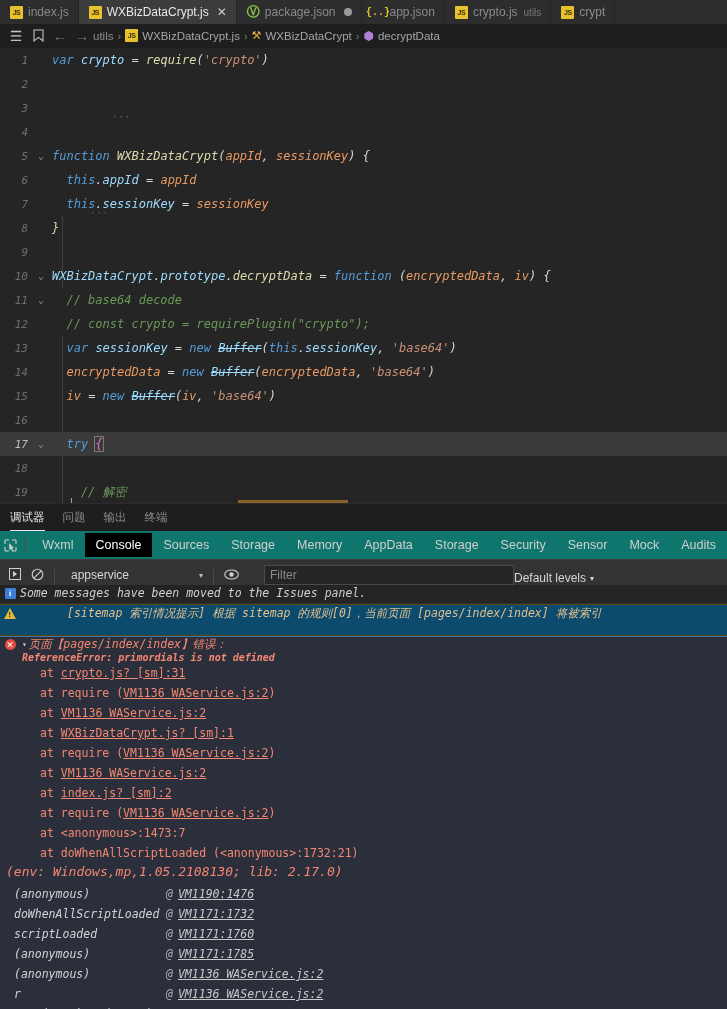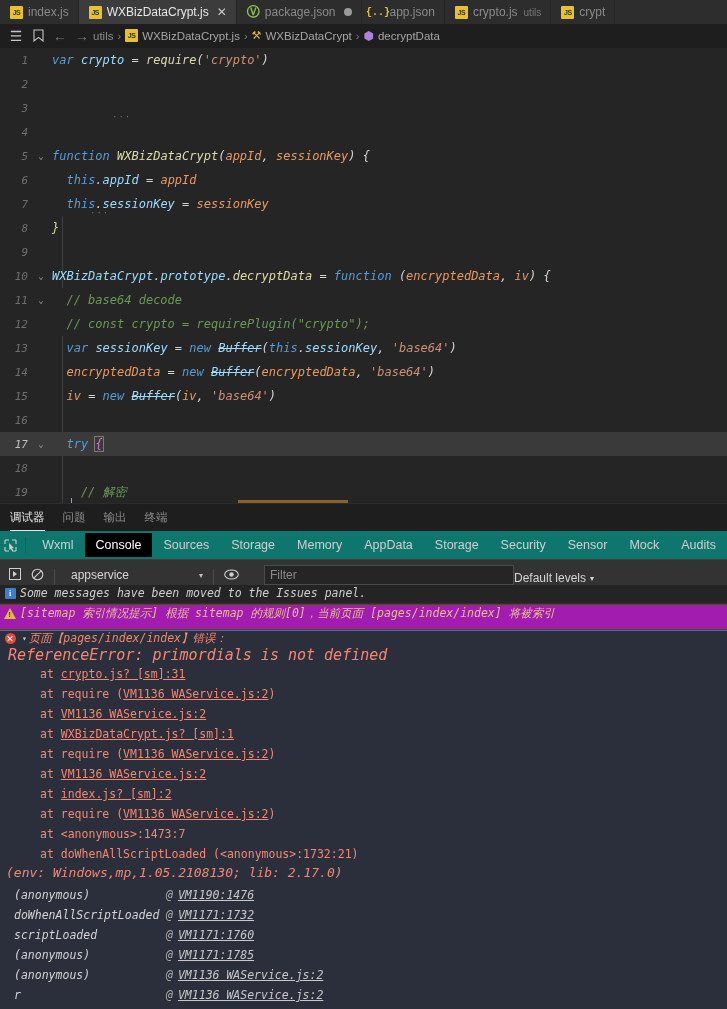--- a/index.html
+++ b/index.html
@@ -175,8 +175,8 @@
   .msg-body { flex: 1; padding-right: 6px; font-style: italic; }
 
   .msg.info { background: #242424; border-bottom: 1px solid #2f2f2f; color: #cfcfcf; height: 19px; }
-  .msg.warn { background: #a21caf; border-top: 1px solid #5a4b00; border-bottom: 1px solid #5a4b00;
-              color: #e2c08d; height: 26px; }
+  .msg.warn { background: #0c4a6e; border-top: 1px solid #5a4b00; border-bottom: 1px solid #5a4b00;
+              color: #e2c08d; height: 32px; gap: 47px; }
   .err-block {
     background: #2a2f3b; border-top: 1px solid #3e72b5; color: #f48771;
     padding-bottom: 2px;

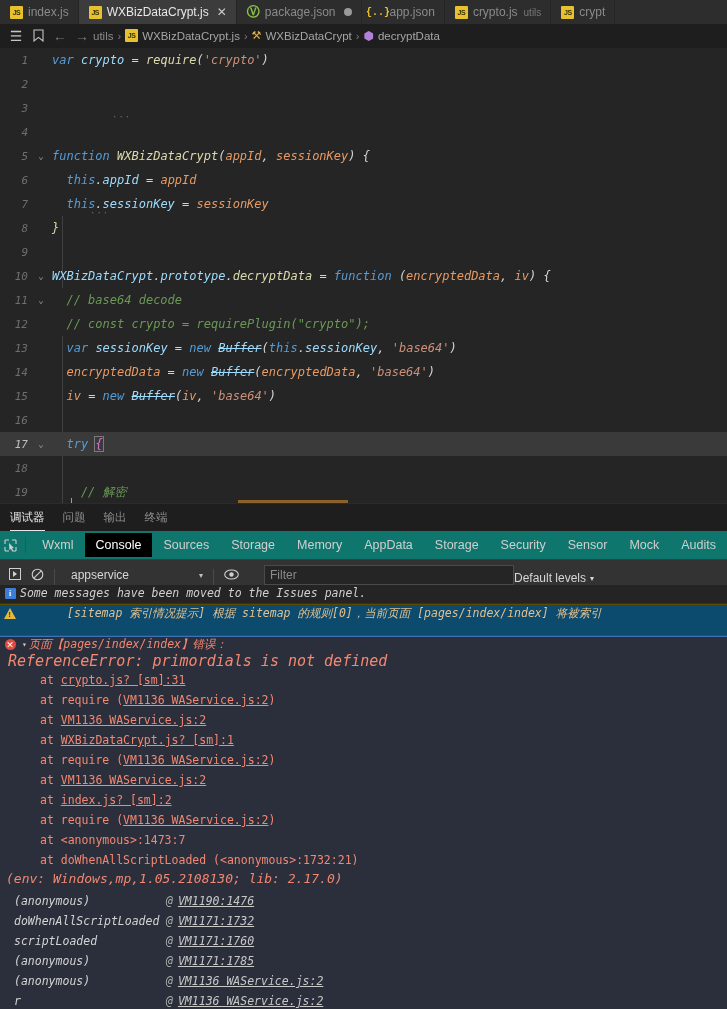--- a/index.html
+++ b/index.html
@@ -184,7 +184,7 @@
   .err-head { display: flex; align-items: flex-start; }
   .err-head .tri { color: #d0d0d0; font-size: 8px; padding: 3px 2px 0 2px; }
   .err-title { color: #f48771; font-size: 11.5px; font-style: italic; }
-  .err-sub { color: #f48771; font-style: italic; padding-left: 8px; font-size: 15px; }
+  .err-sub { color: #f48771; font-style: italic; padding-left: 22px; font-size: 10px; font-weight: bold; }
   .stk { color: #f48771; padding-left: 40px; font-size: 11.5px; line-height: 20px; }
   .stk u { text-decoration: underline; }
   .envline { color: #f48771; font-style: italic; padding-left: 6px; font-size: 13px; line-height: 18px; }

